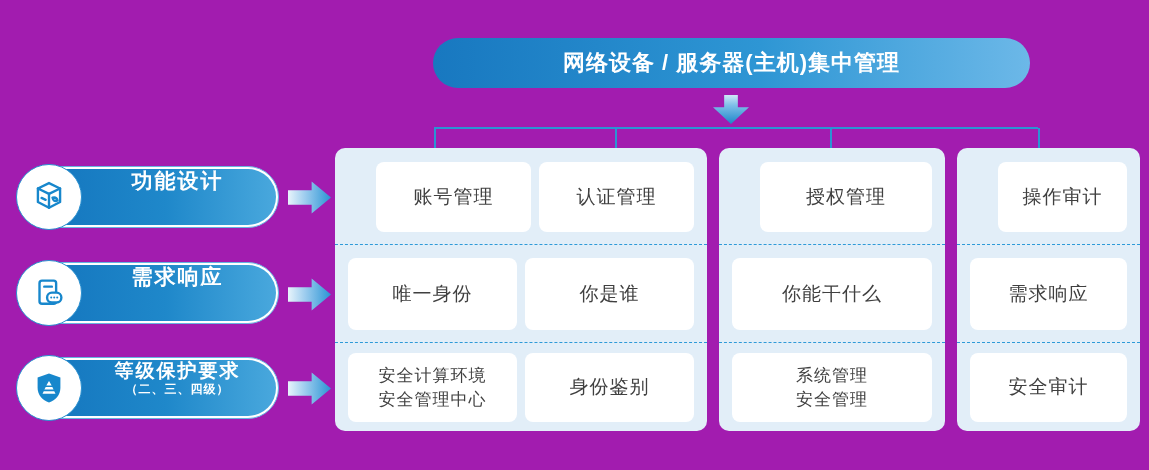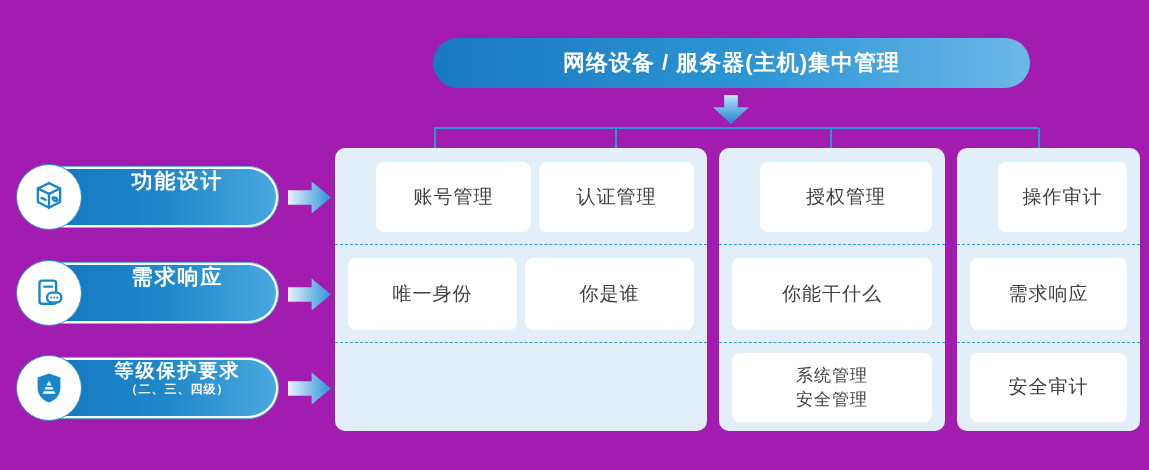--- a/index.html
+++ b/index.html
@@ -158,6 +158,15 @@
         </div>
     </div>
     <div class="dash d2"></div>
+    <div class="cellrow r3">
+      <div class="cell small">
+        <span class="l">安全计算环境</span>
+        <span class="l">安全管理中心</span>
+      </div>
+      <div class="cell">
+          <span class="l">身份鉴别</span>
+        </div>
+    </div>
   </div>
 
   <div class="panel panel-b">

